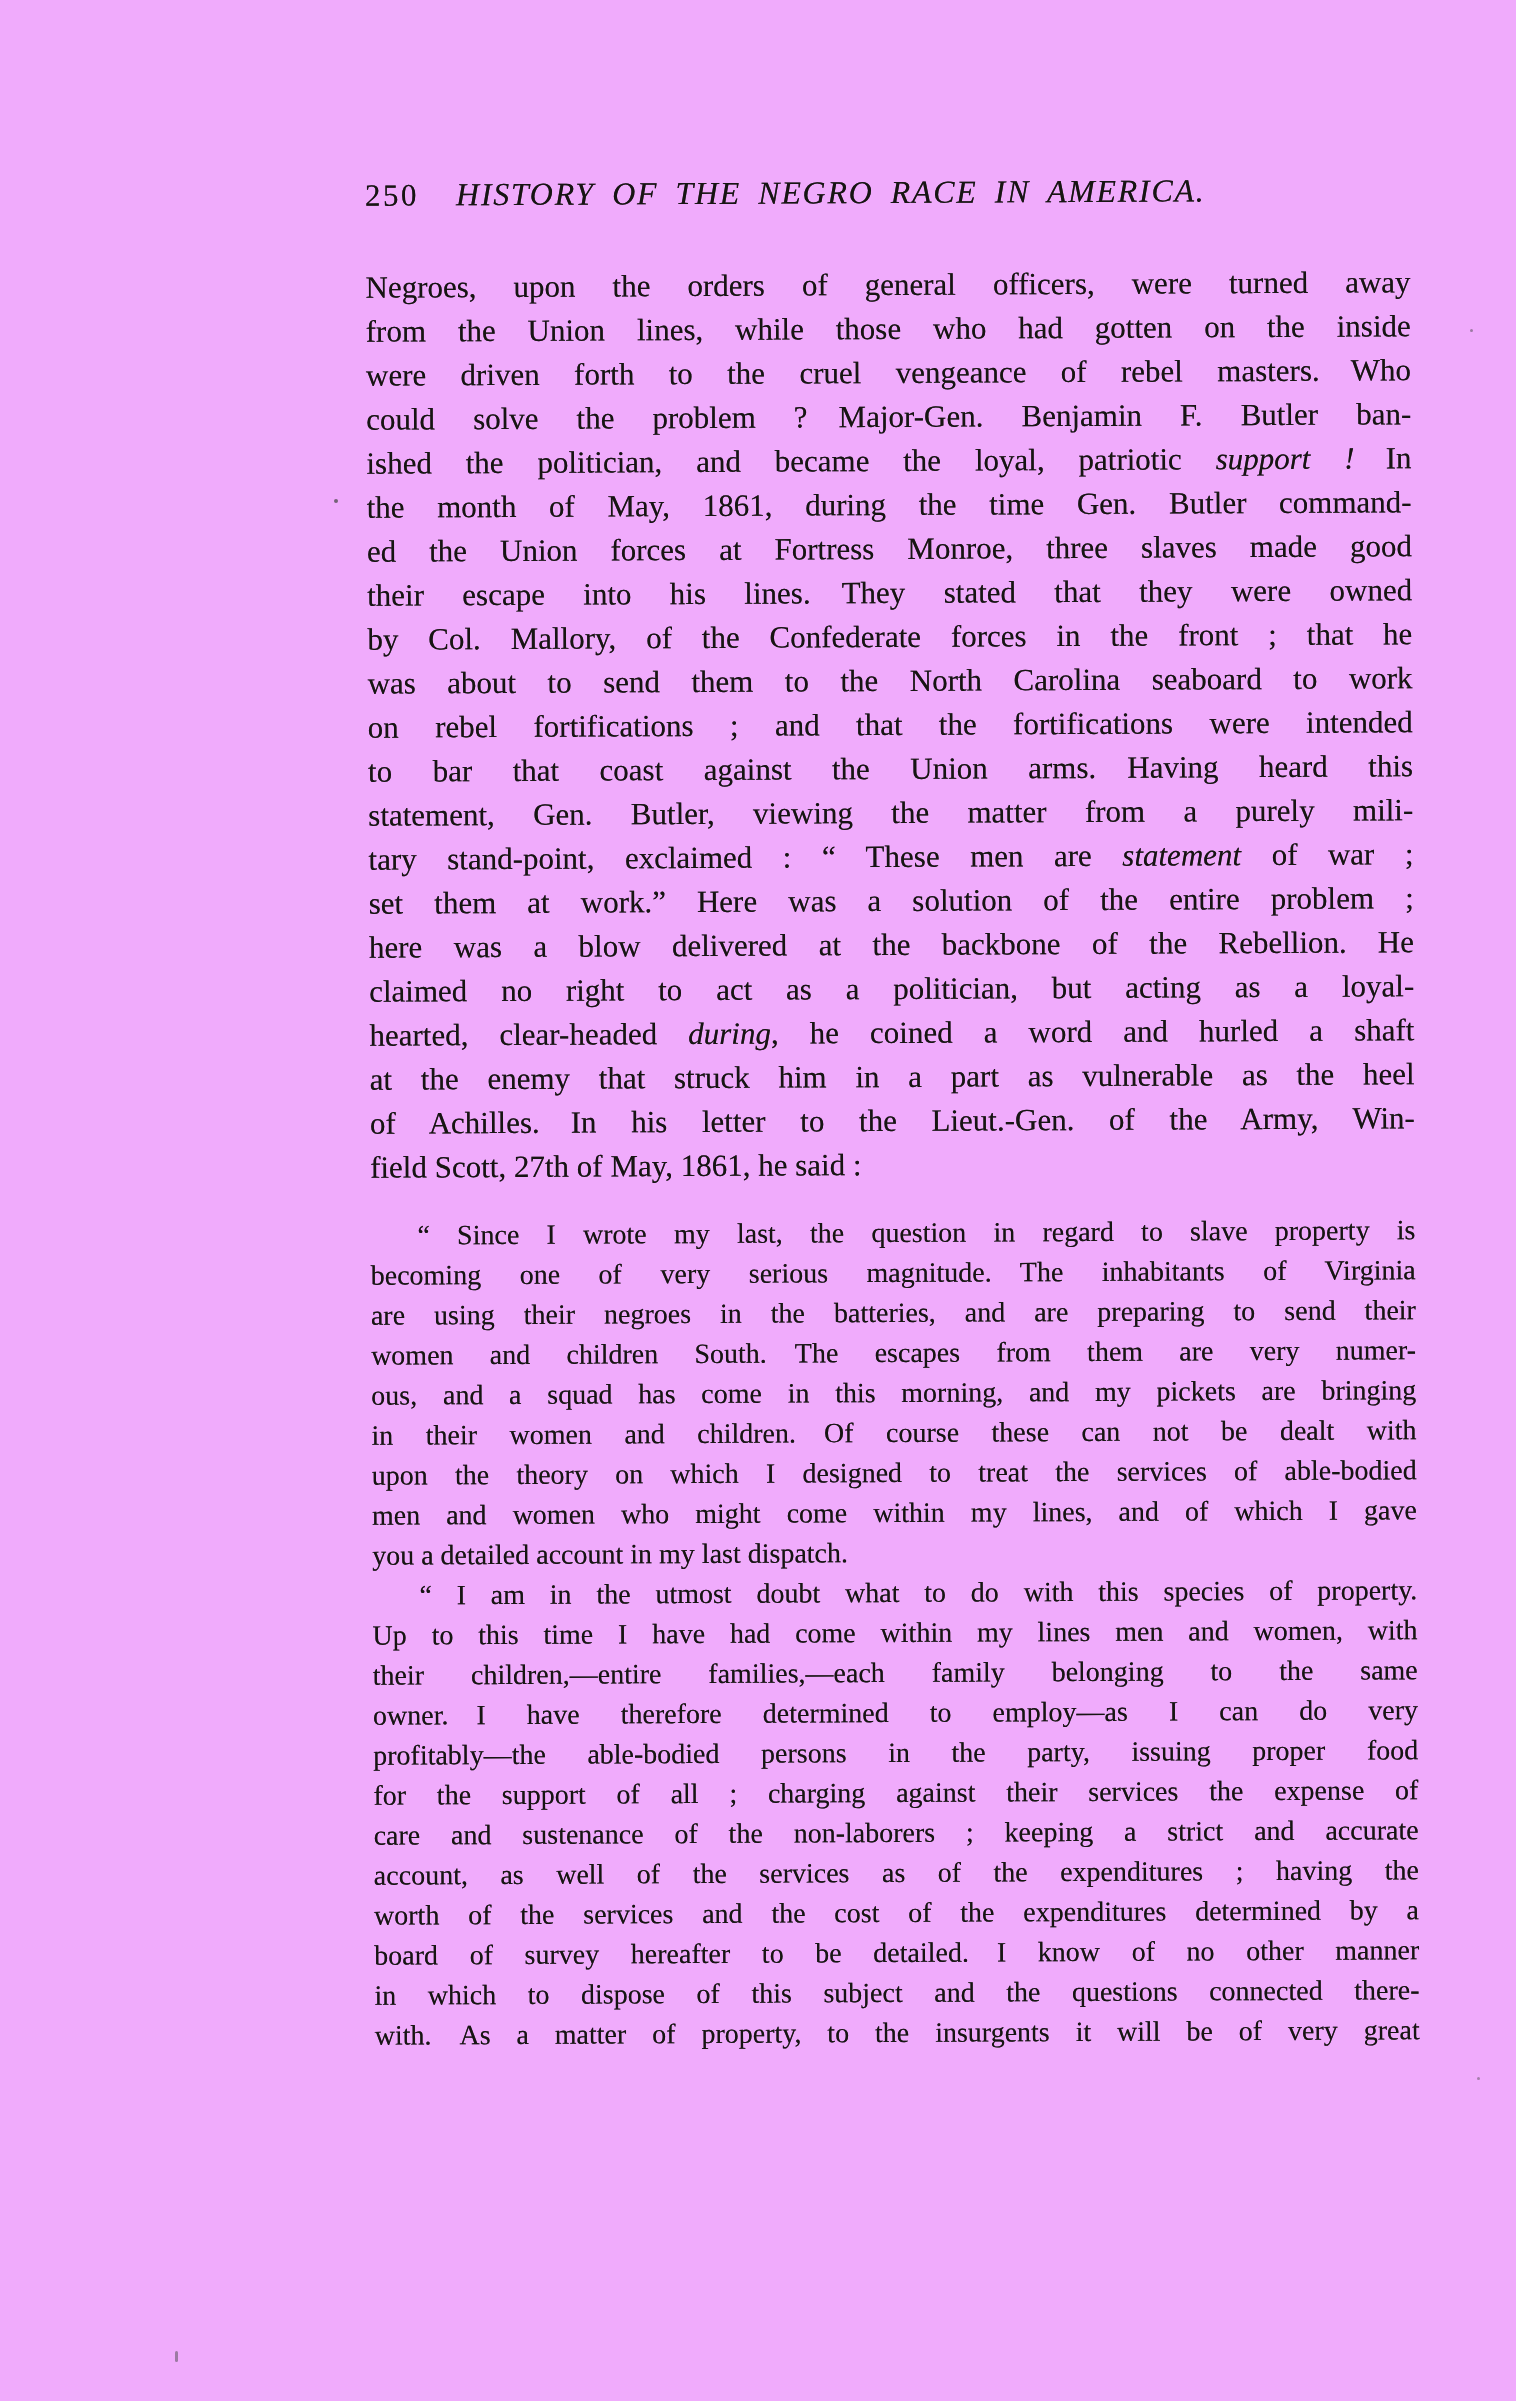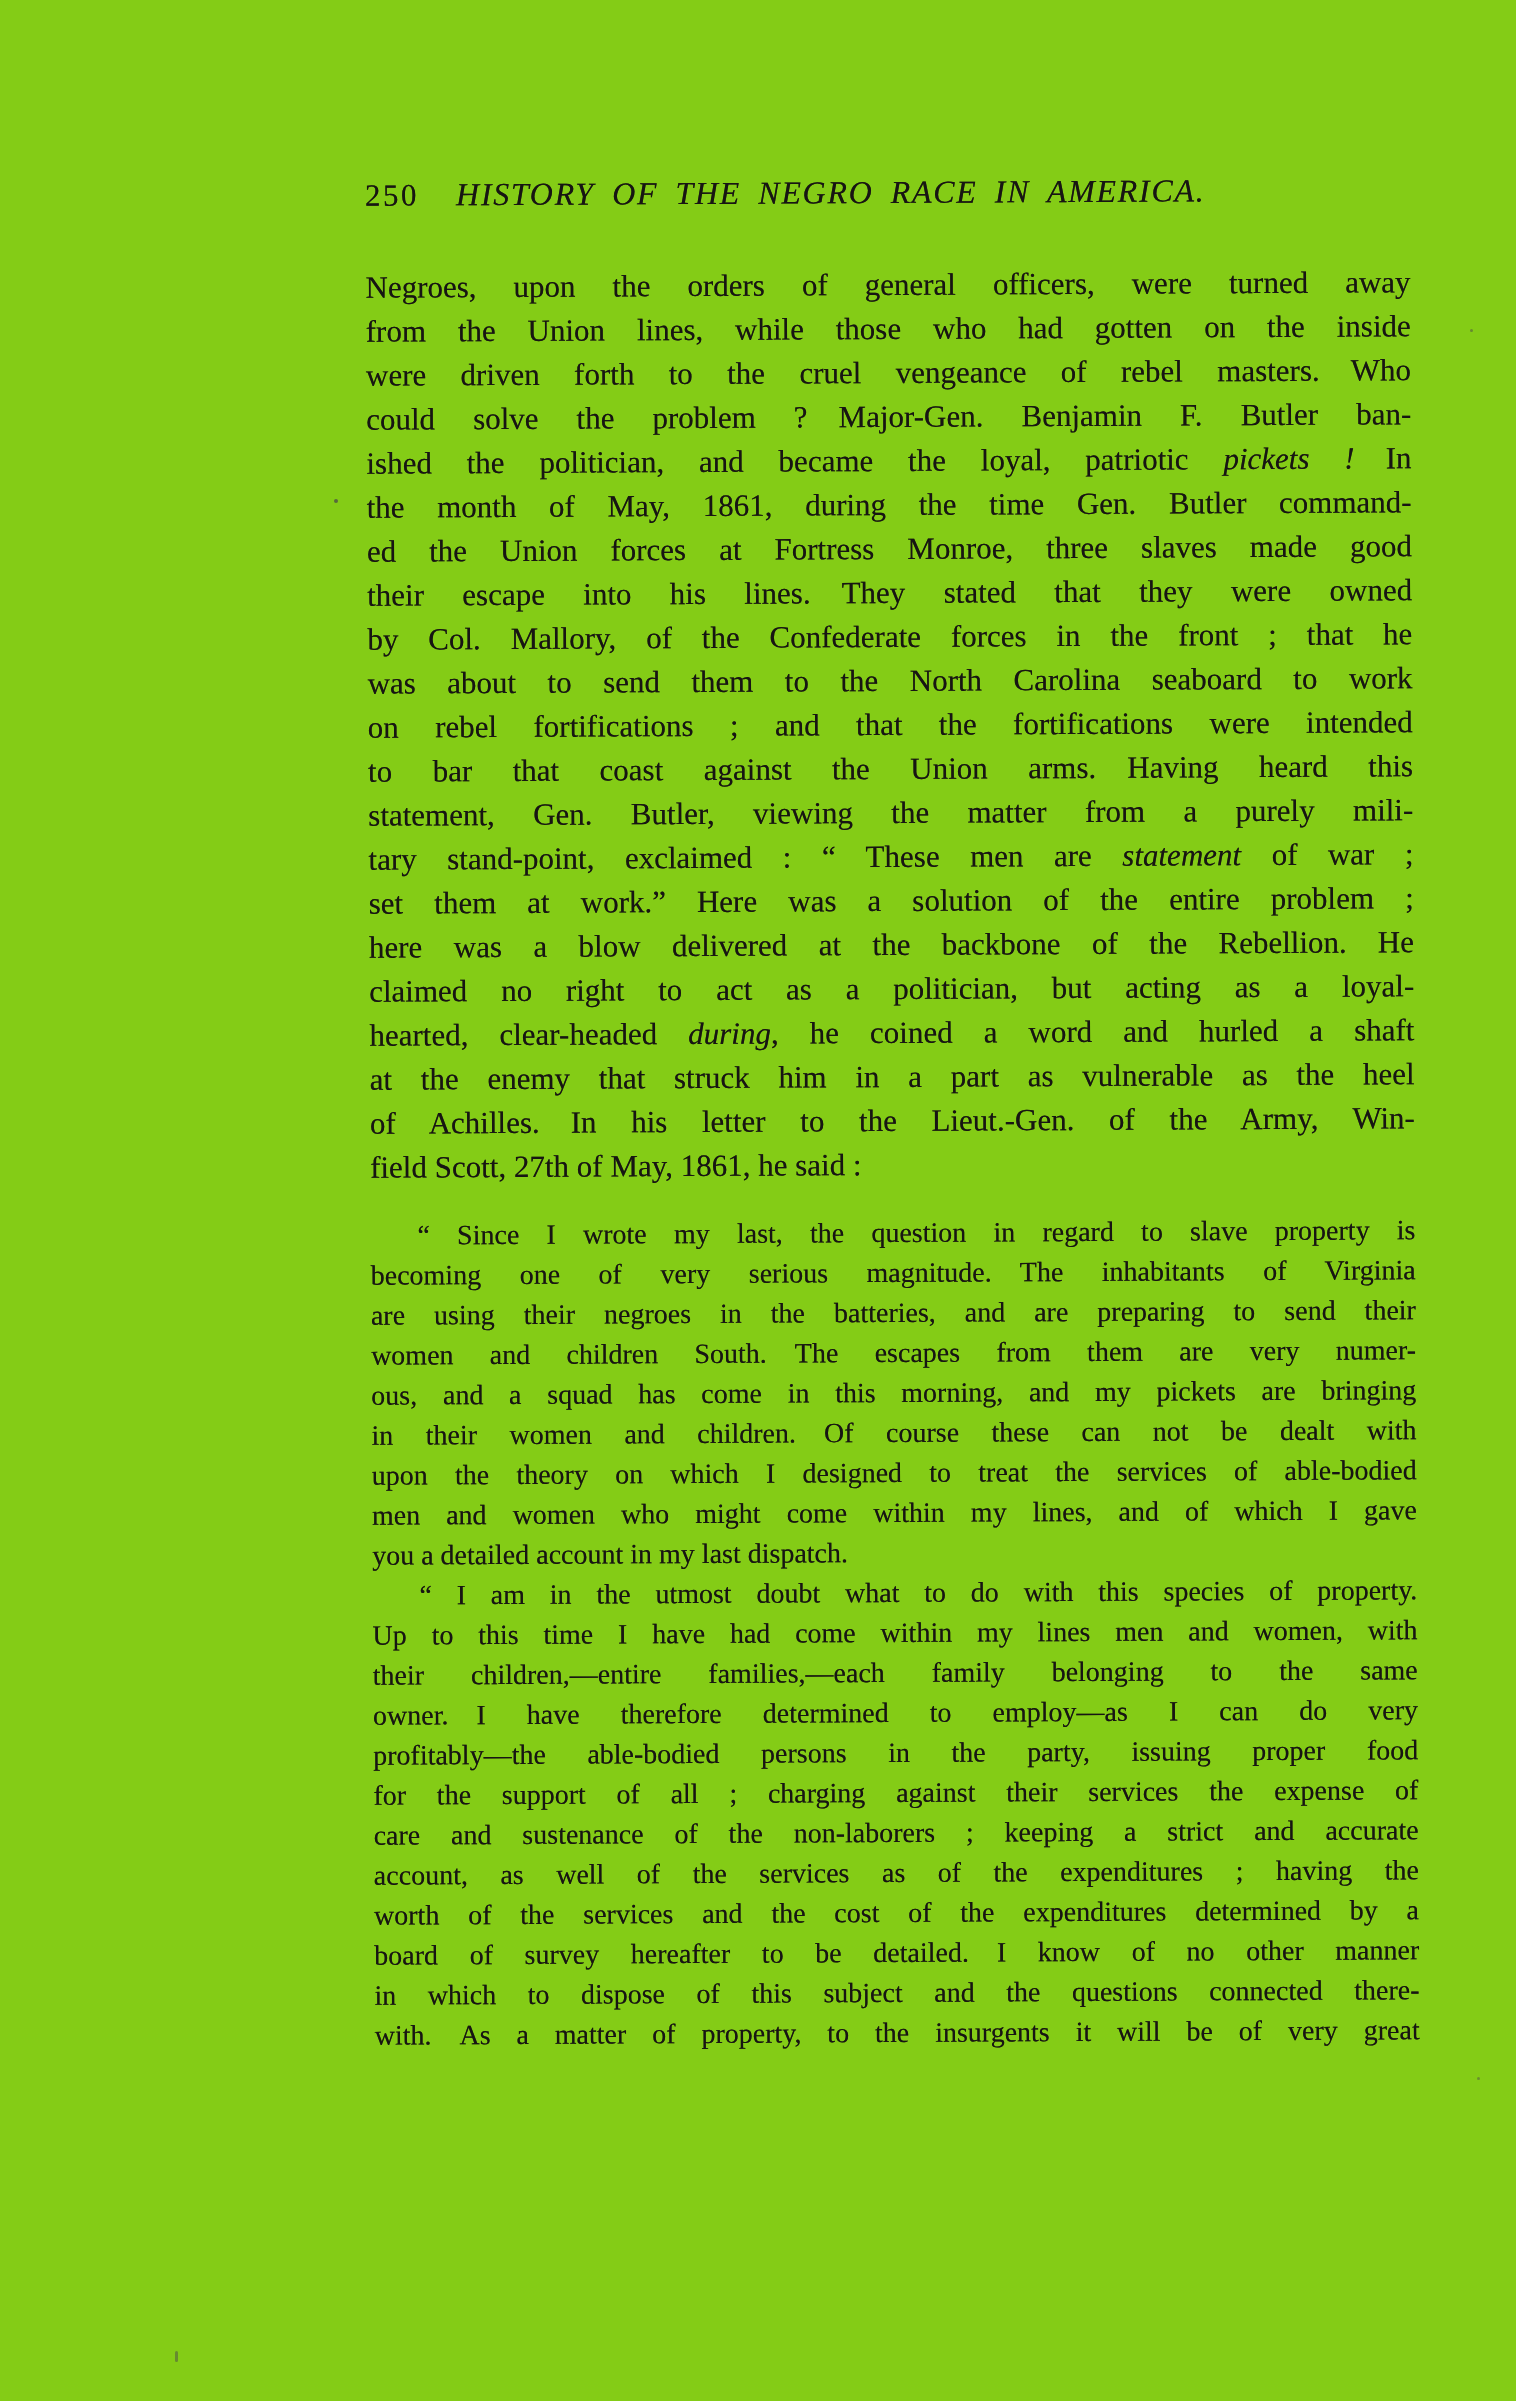--- a/index.html
+++ b/index.html
@@ -6,7 +6,7 @@
   .page {
     position:relative;
     width:1517px; height:2401px;
-    background:#84cc16;
+    background:#f0abfc;
     overflow:hidden;
     font-family:"Liberation Serif","DejaVu Serif",serif;
     color:#171513;

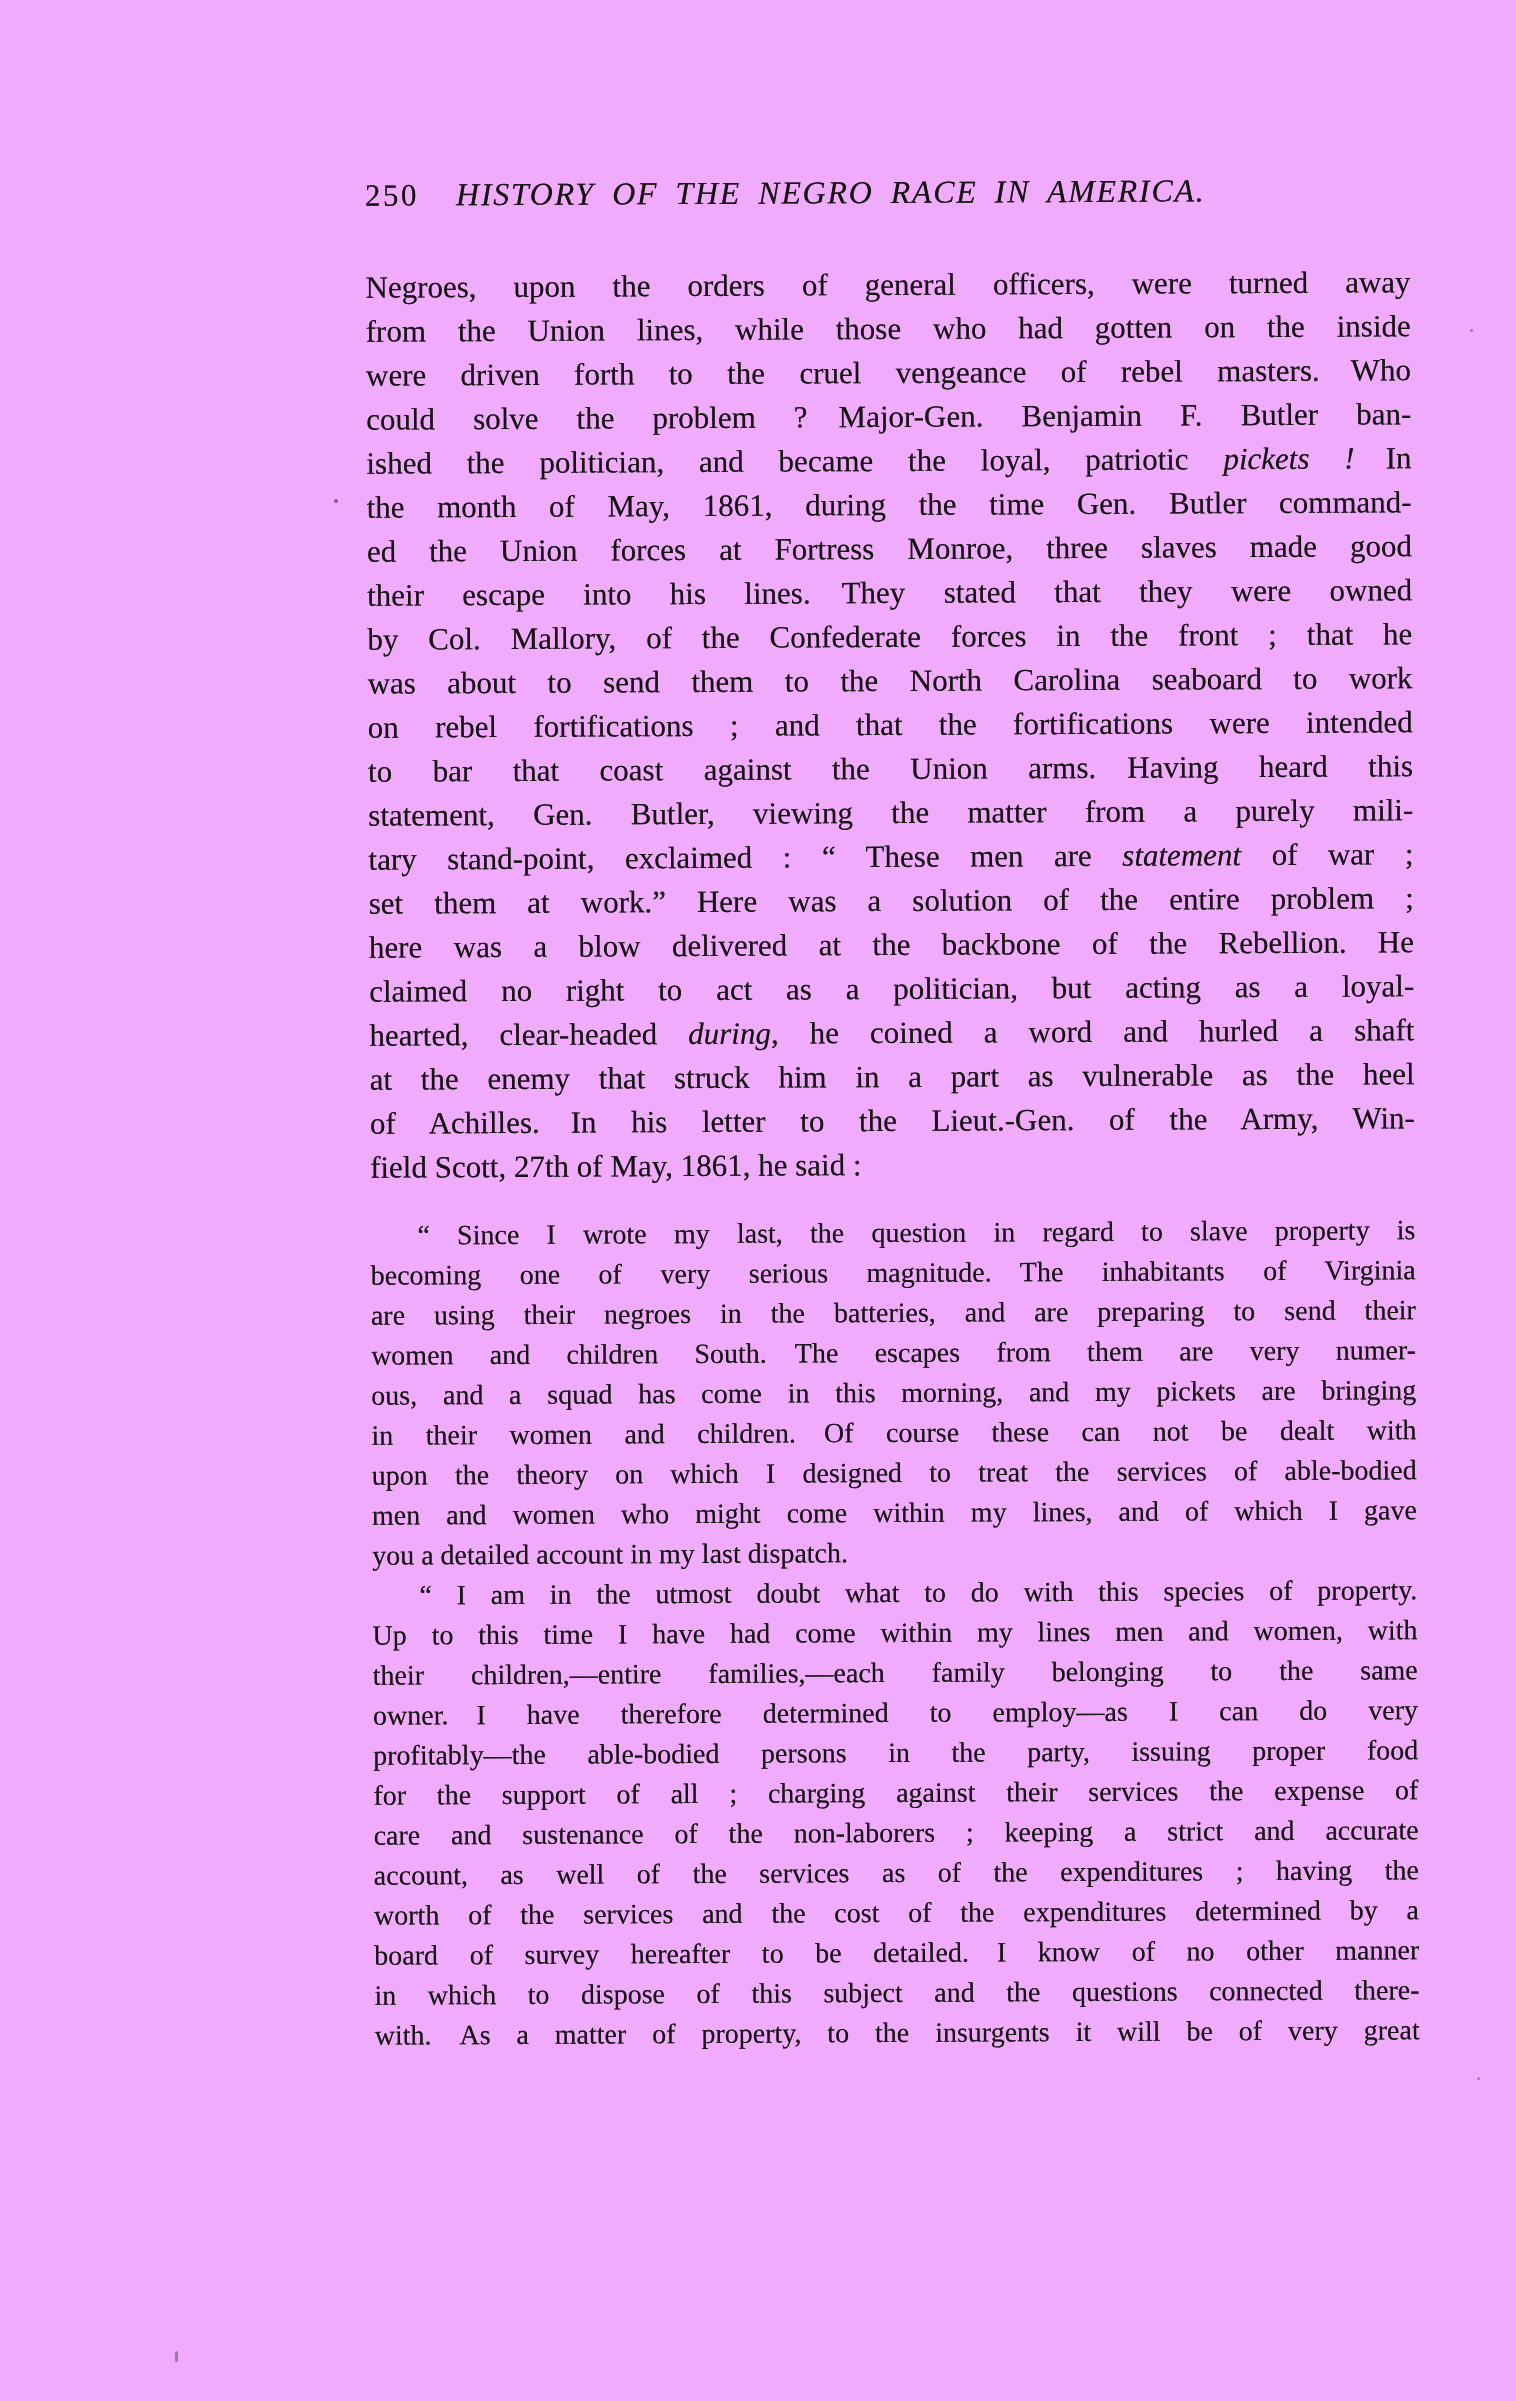--- a/index.html
+++ b/index.html
@@ -67,7 +67,7 @@
         <div class="line"><span class="seg">from the Union lines, while those who had gotten on the inside</span></div>
         <div class="line"><span class="seg">were driven forth to the cruel vengeance of rebel masters.  Who</span></div>
         <div class="line"><span class="seg">could solve the problem ?  Major-Gen. Benjamin F. Butler ban-</span></div>
-        <div class="line"><span class="seg">ished the politician, and became the loyal, patriotic </span><span class="seg it">pickets !</span><span class="seg">  In</span></div>
+        <div class="line"><span class="seg">ished the politician, and became the loyal, patriotic </span><span class="seg it">support !</span><span class="seg">  In</span></div>
         <div class="line"><span class="seg">the month of May, 1861, during the time Gen. Butler command-</span></div>
         <div class="line"><span class="seg">ed the Union forces at Fortress Monroe, three slaves made good</span></div>
         <div class="line"><span class="seg">their escape into his lines.  They stated that they were owned</span></div>

